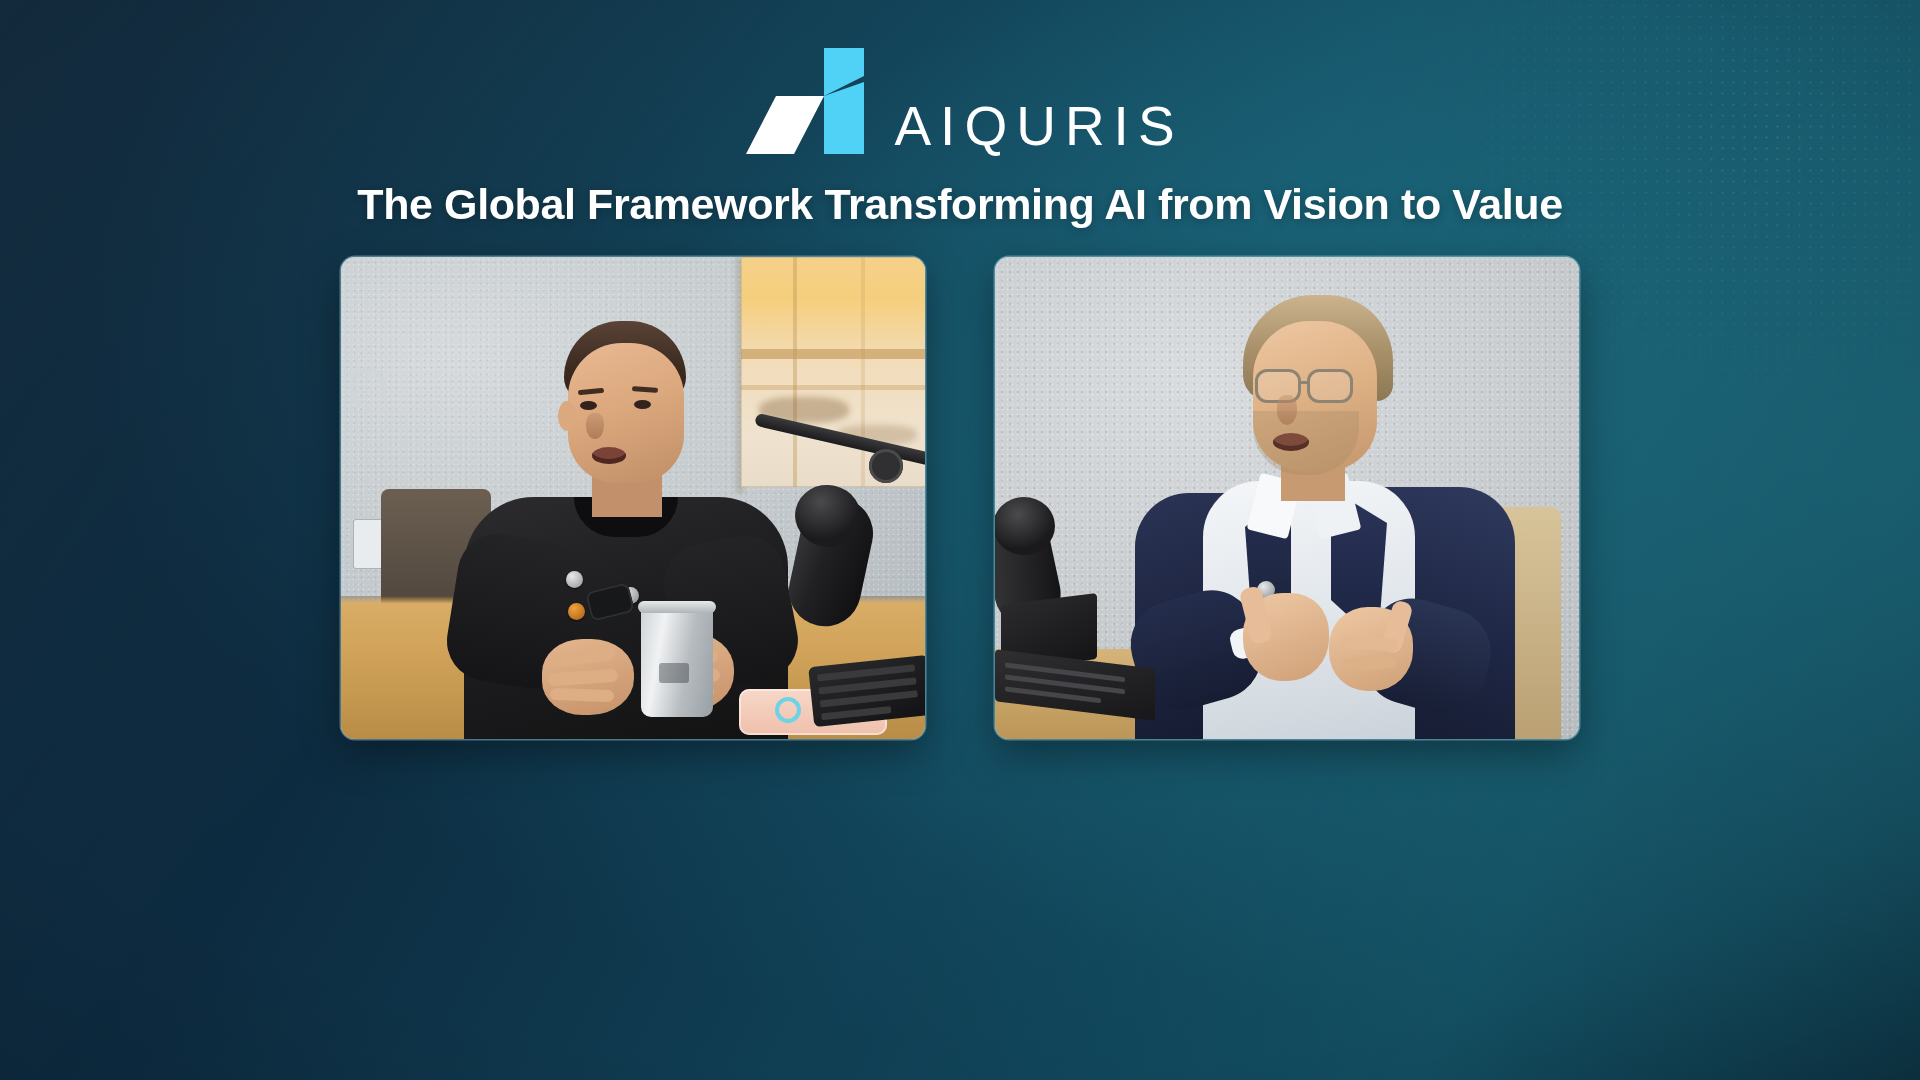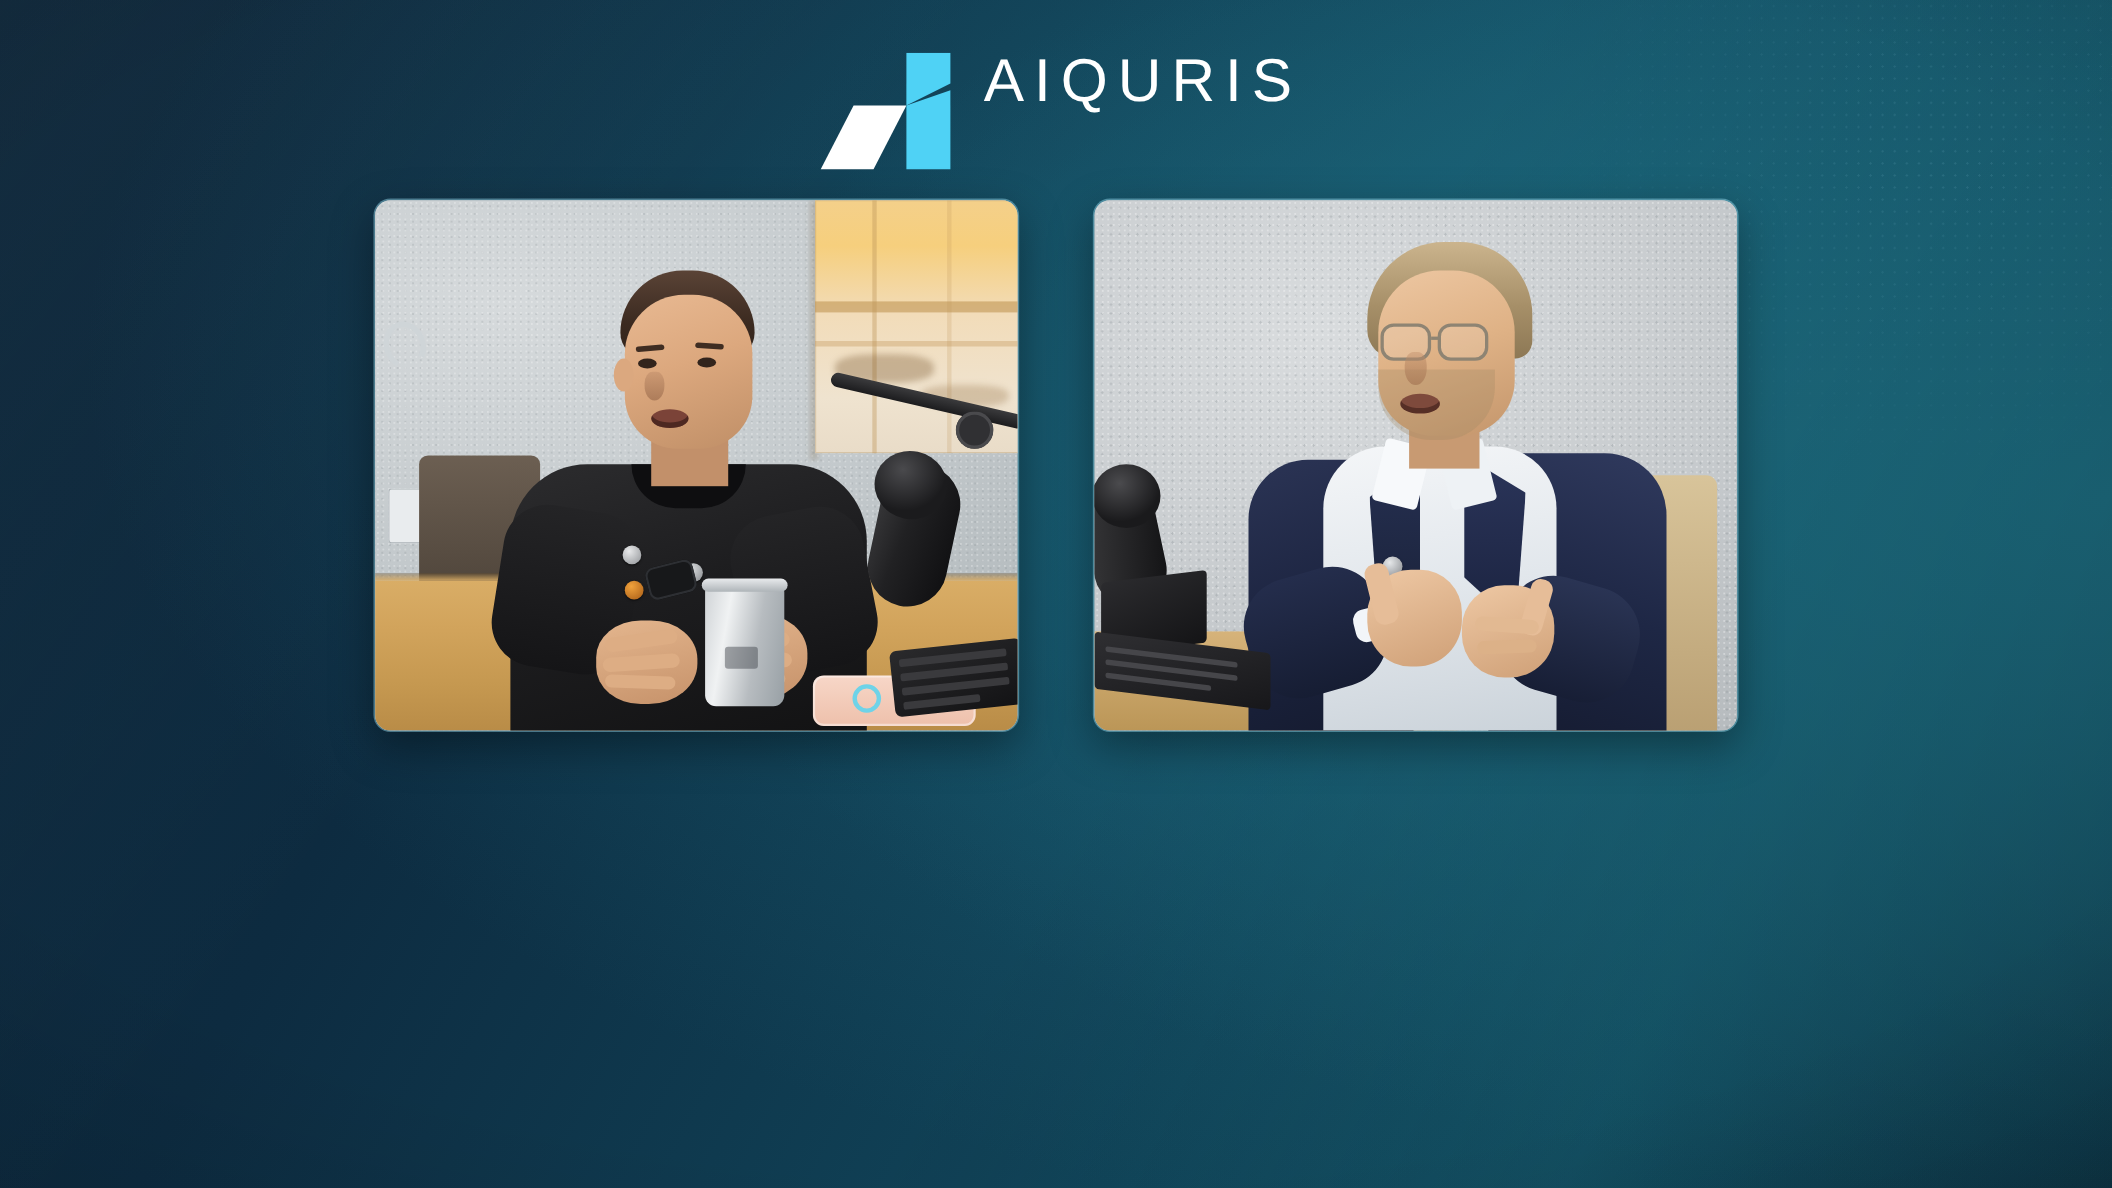--- a/index.html
+++ b/index.html
@@ -42,7 +42,7 @@
 
   
   #logo-lockup{ margin-top:48px; display:flex; flex-direction:column; align-items:center; }
-  #logo-row{ display:flex; gap:26px; }
+  #logo-row{ display:flex; align-items:flex-end; gap:26px; }
   #logo-mark{ display:block; }
   #wordmark{
     color:#ffffff; font-size:55px; font-weight:400; letter-spacing:9px;

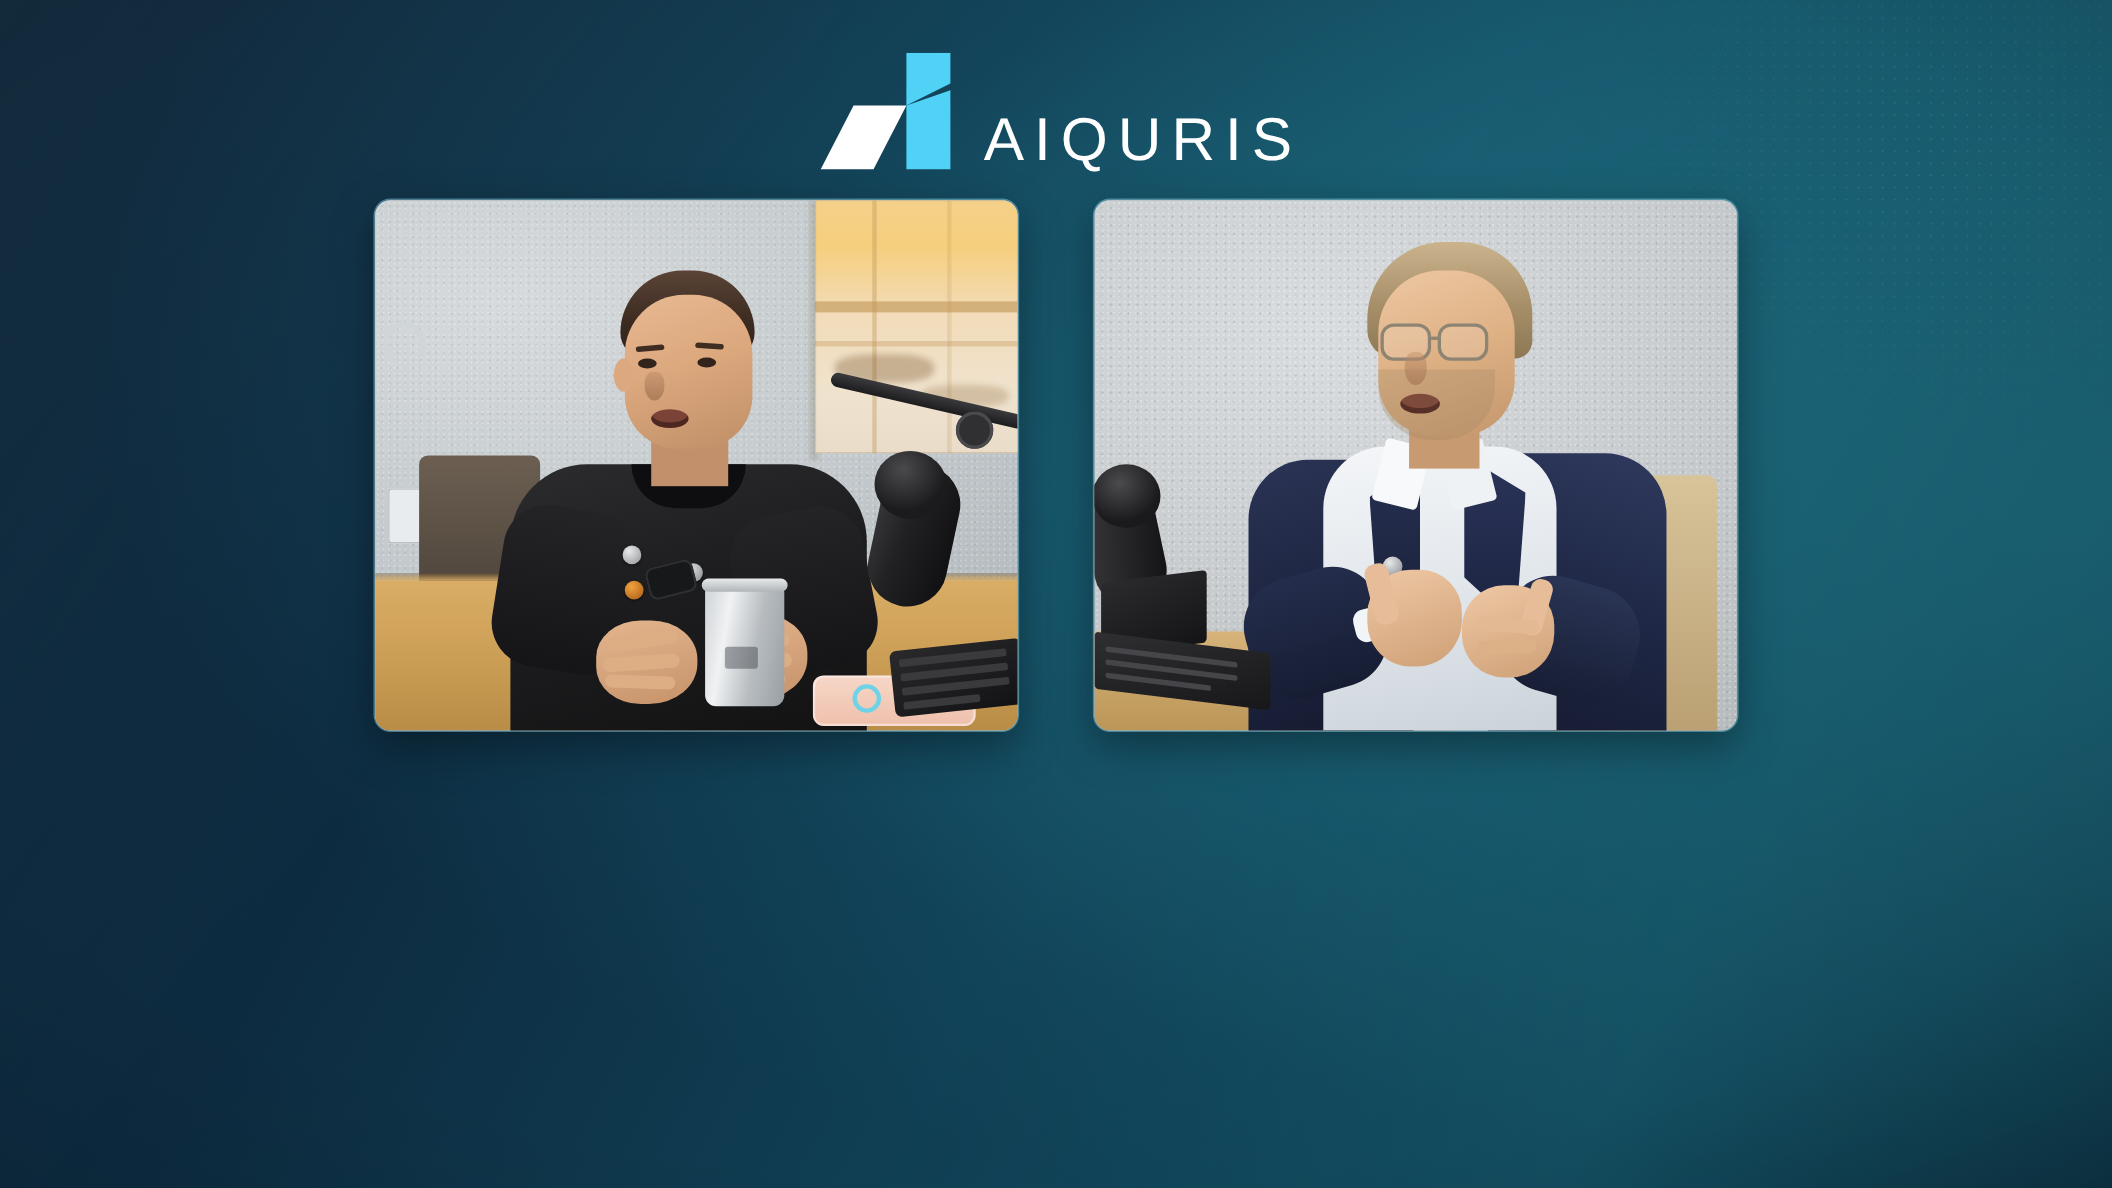--- a/index.html
+++ b/index.html
@@ -383,6 +383,7 @@
     </div>
   </div>
 
+  <h1 id="headline">The Global Framework Transforming AI from Vision to Value</h1>
 
   <div id="photo-row">
 

